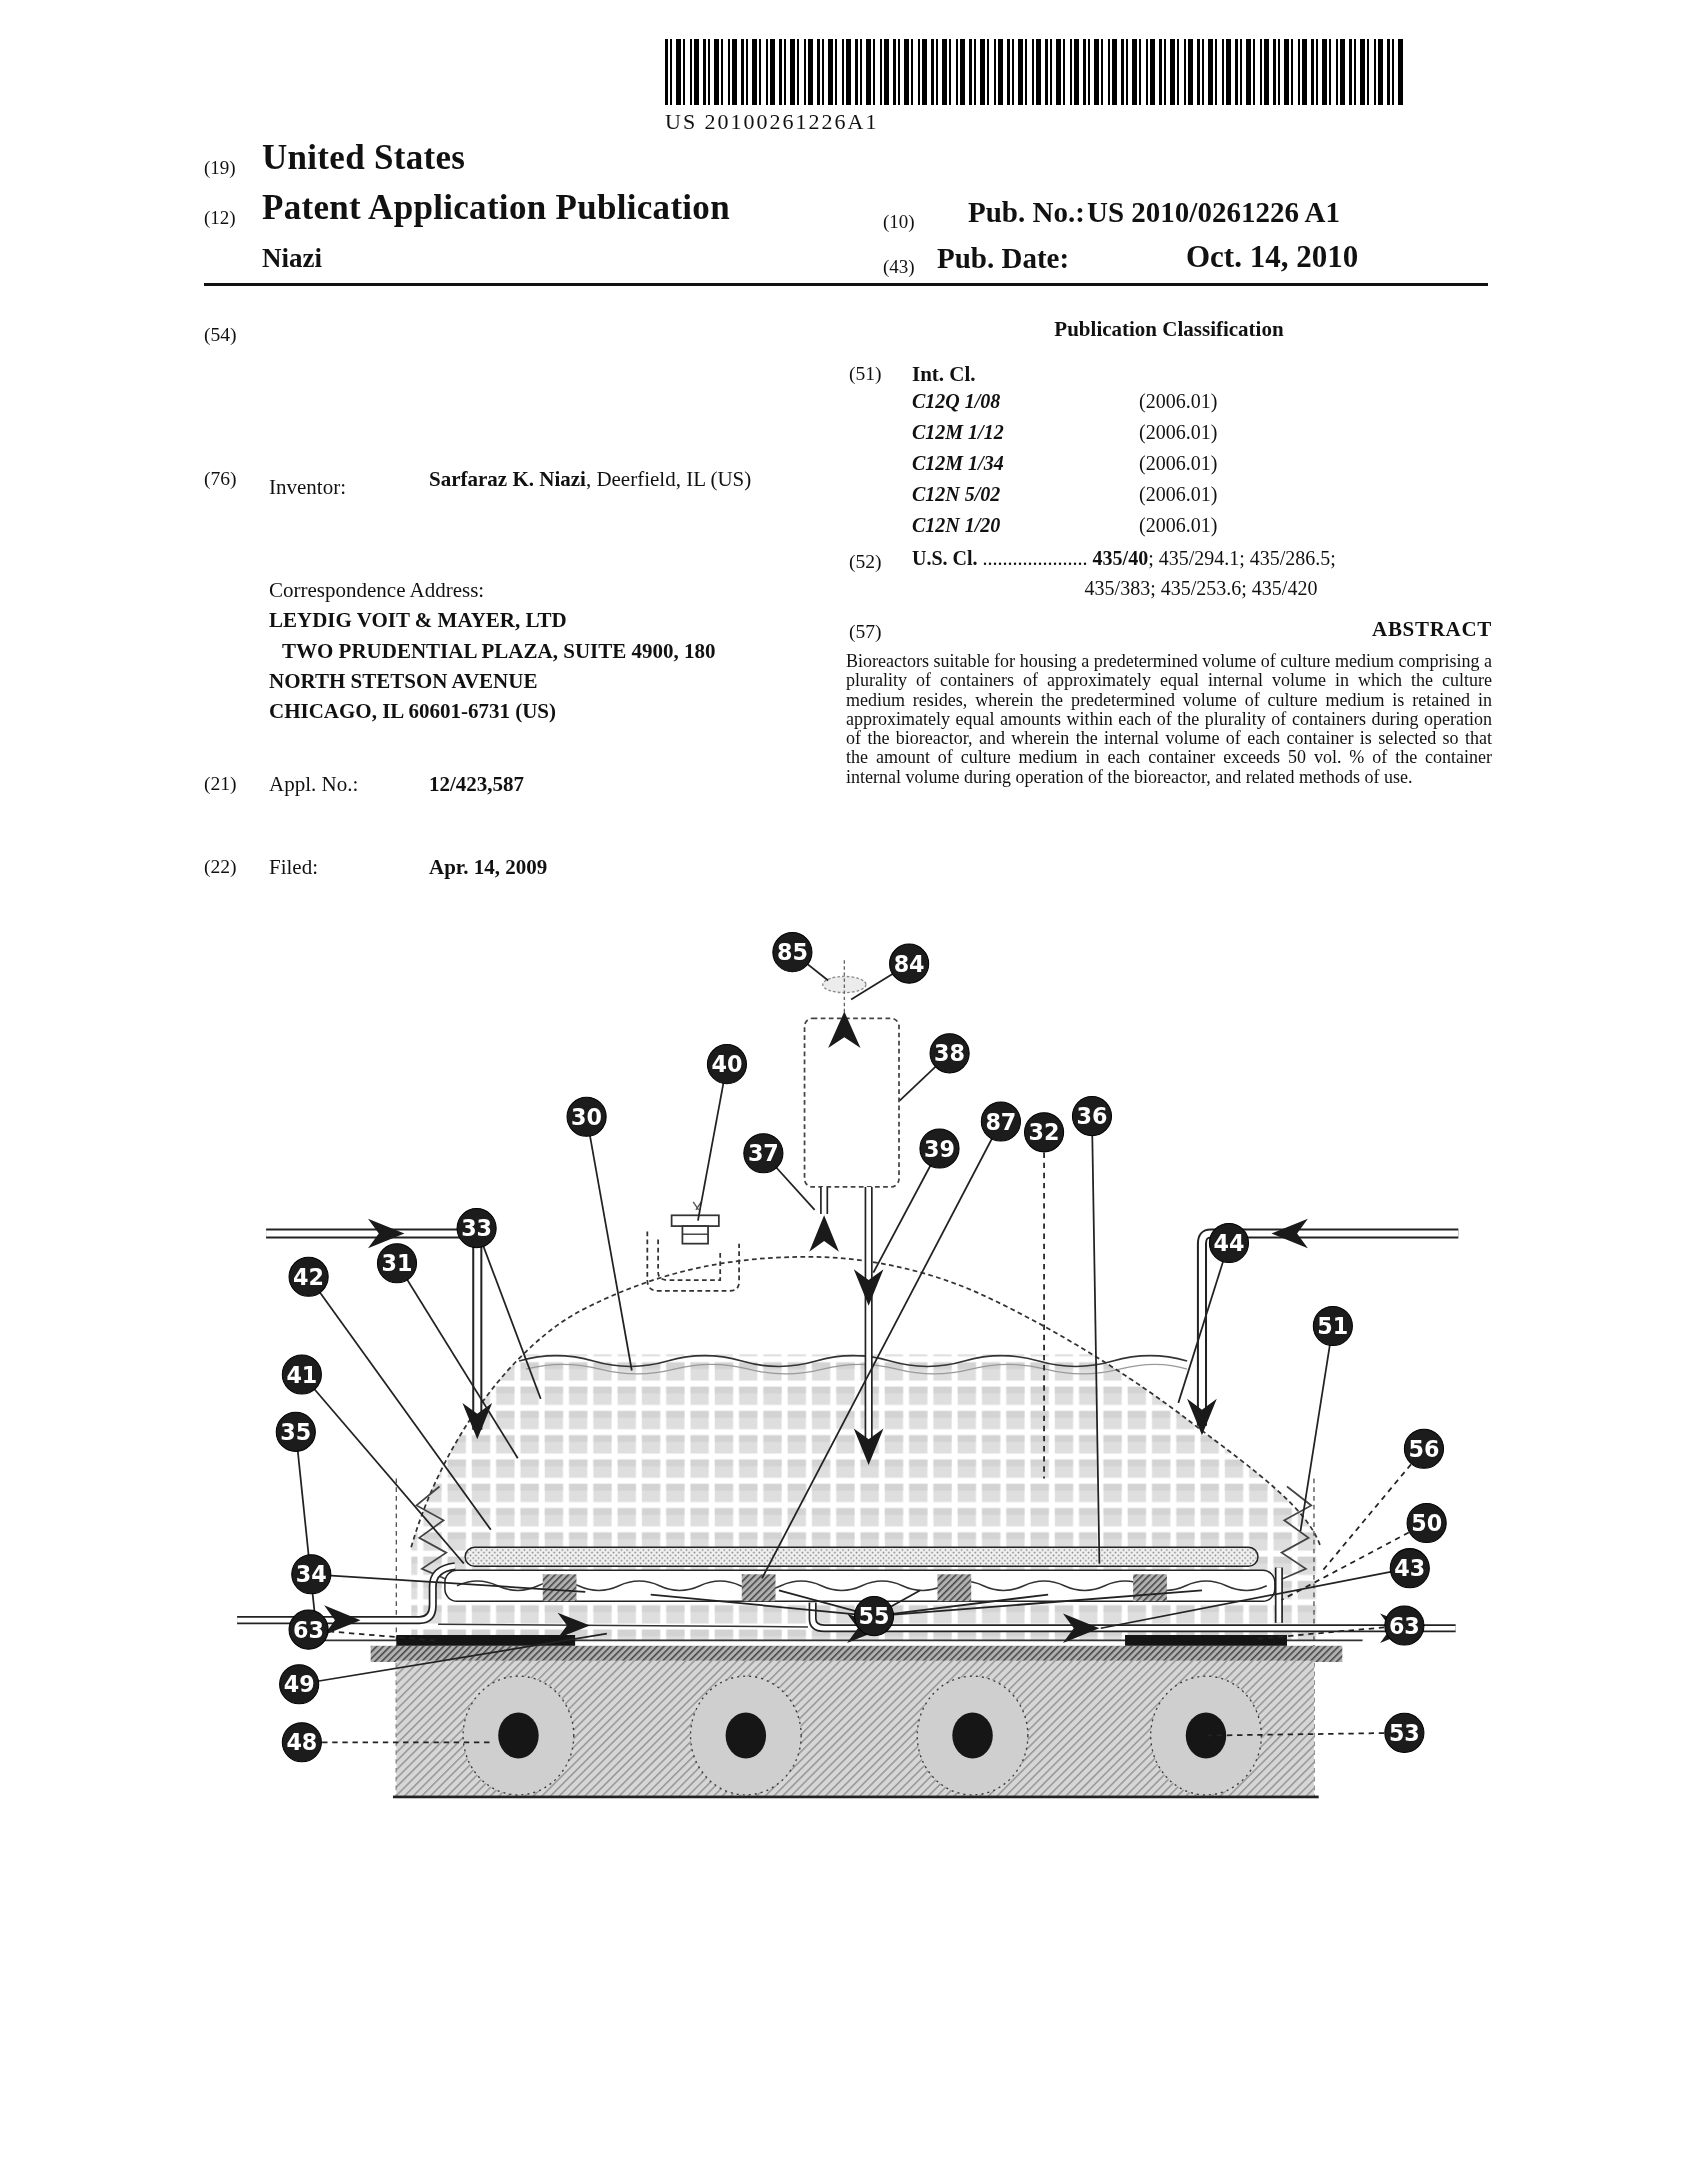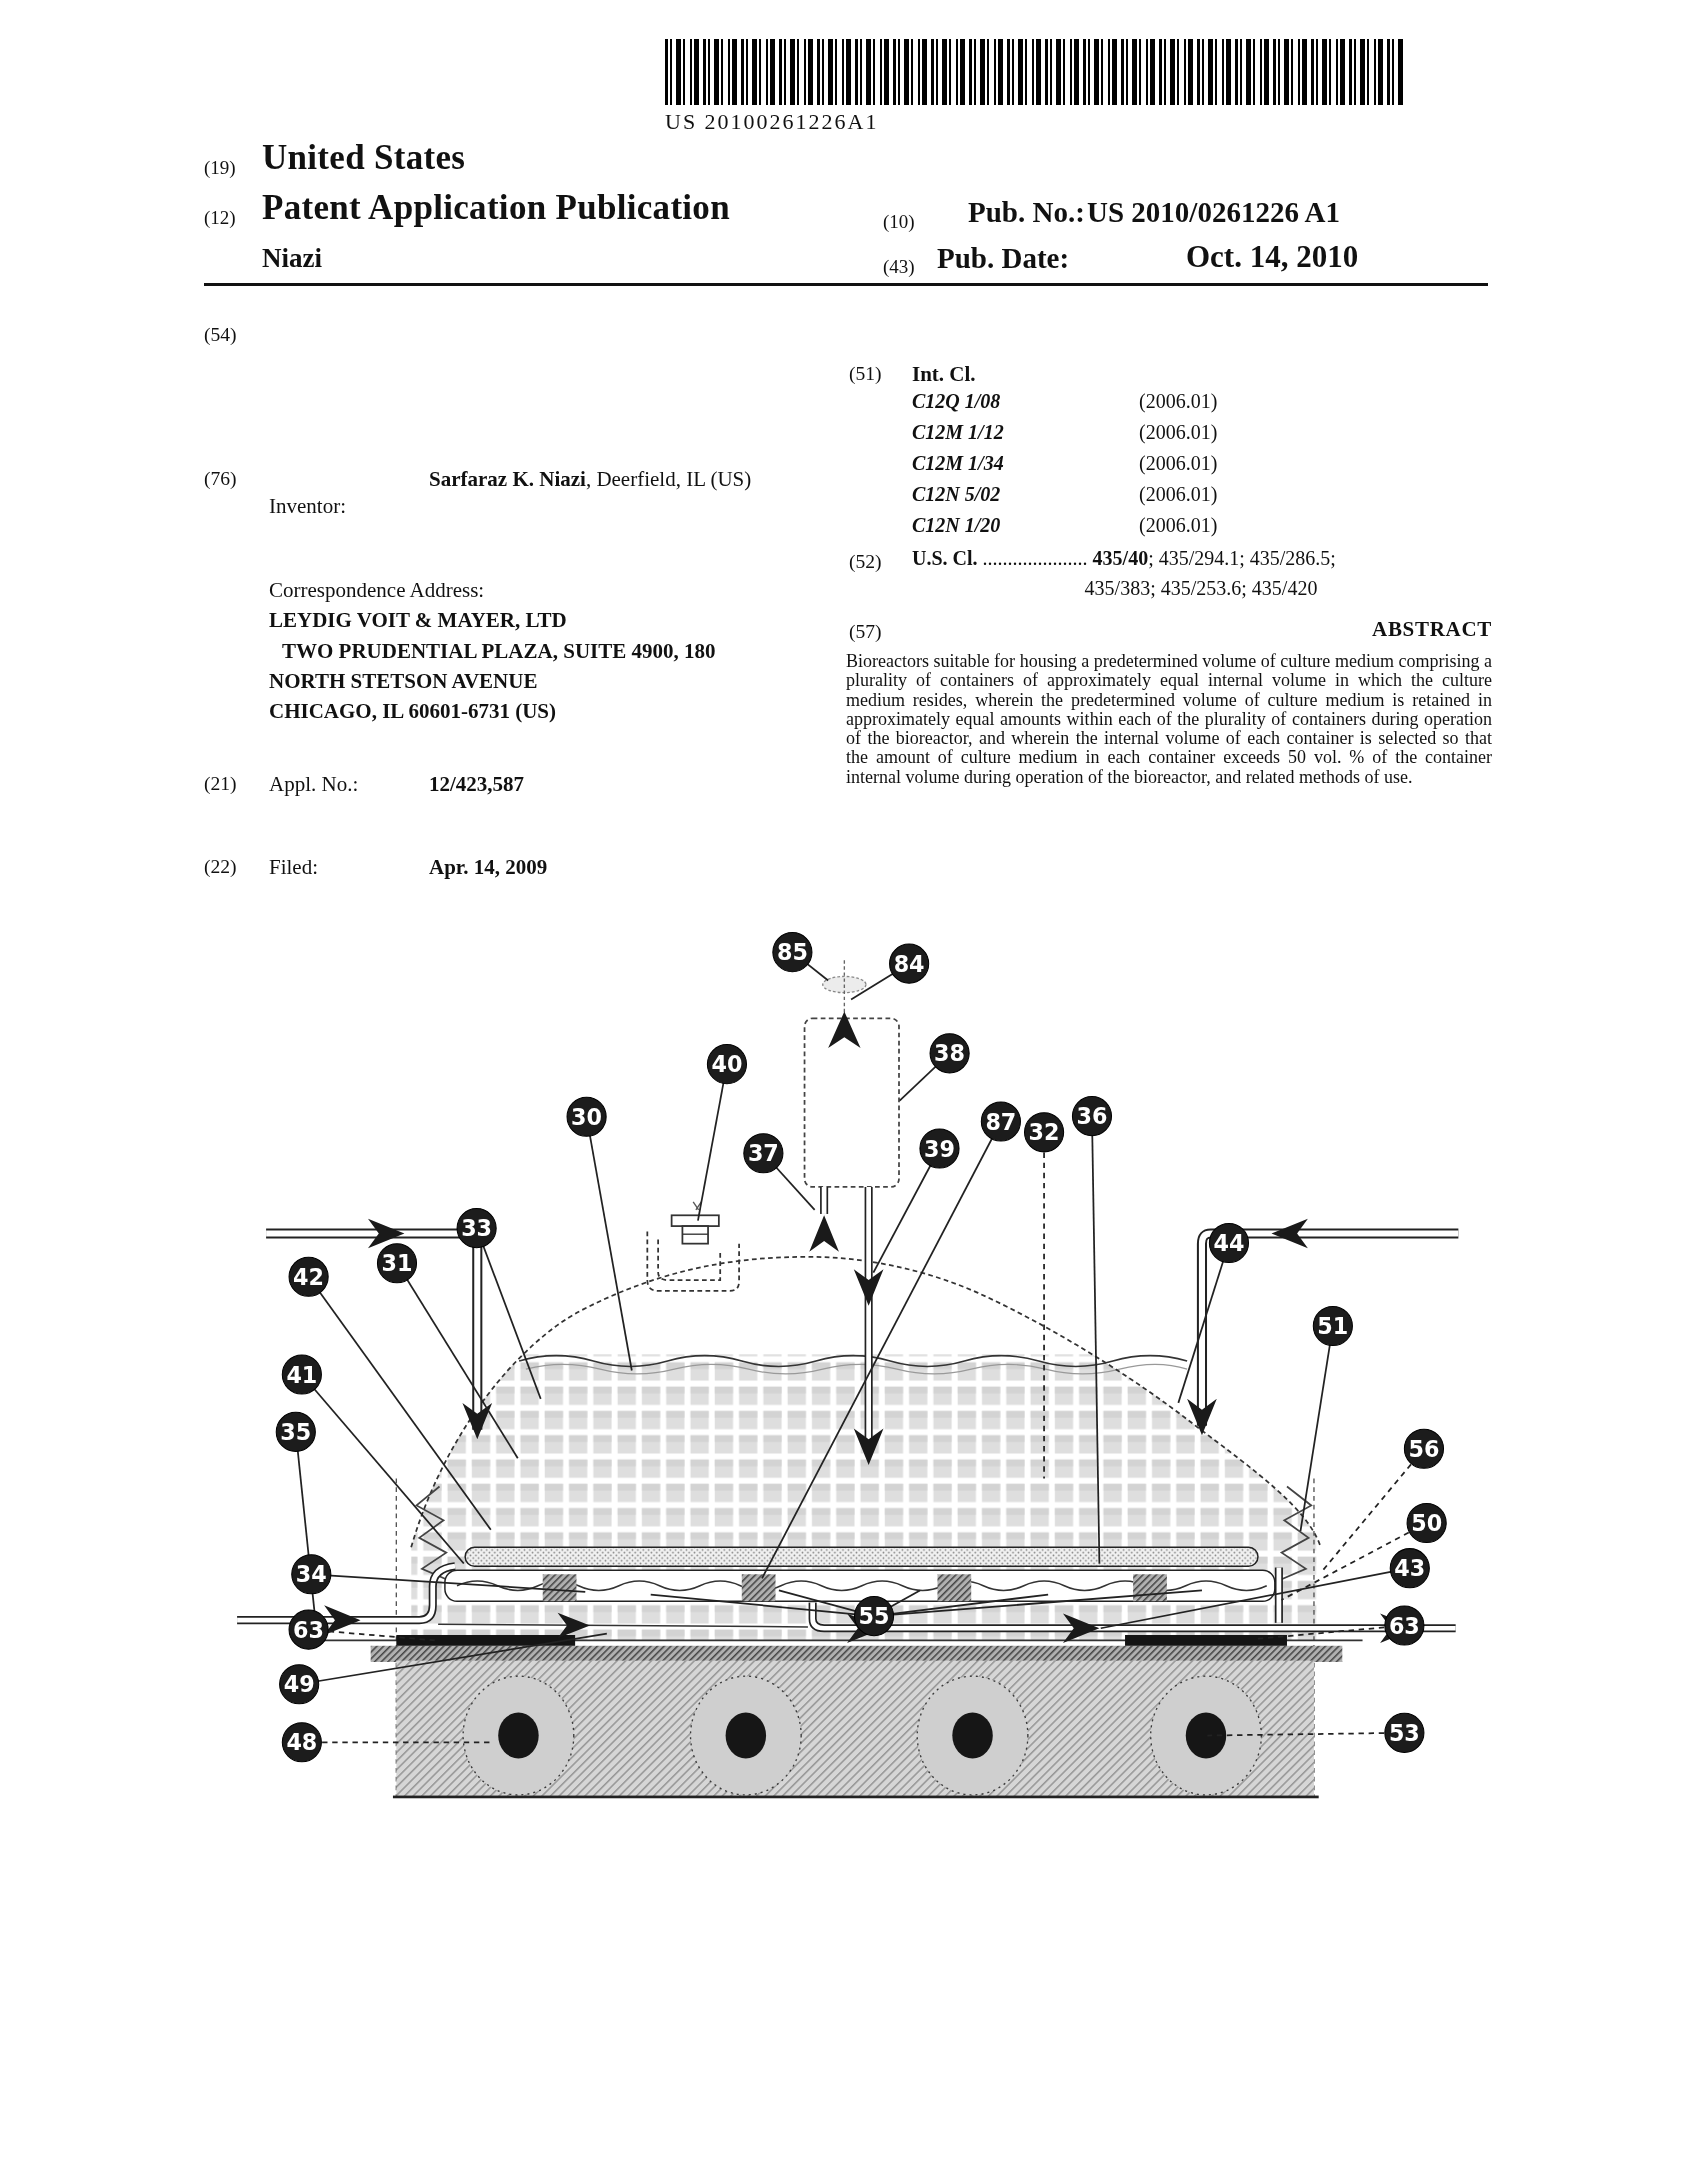--- a/index.html
+++ b/index.html
@@ -91,6 +91,7 @@
   <div class="abs t31" style="left:269px;top:852px;">Filed:</div>
   <div class="abs t31 b" style="left:429px;top:852px;">Apr. 14, 2009</div>
 
+  <div class="abs class-head" style="left:846px;top:317px;width:646px;">Publication Classification</div>
 
   <div class="abs num" style="left:849px;top:363px;">(51)</div>
   <div class="abs t31 b" style="left:912px;top:359px;">Int. Cl.</div>

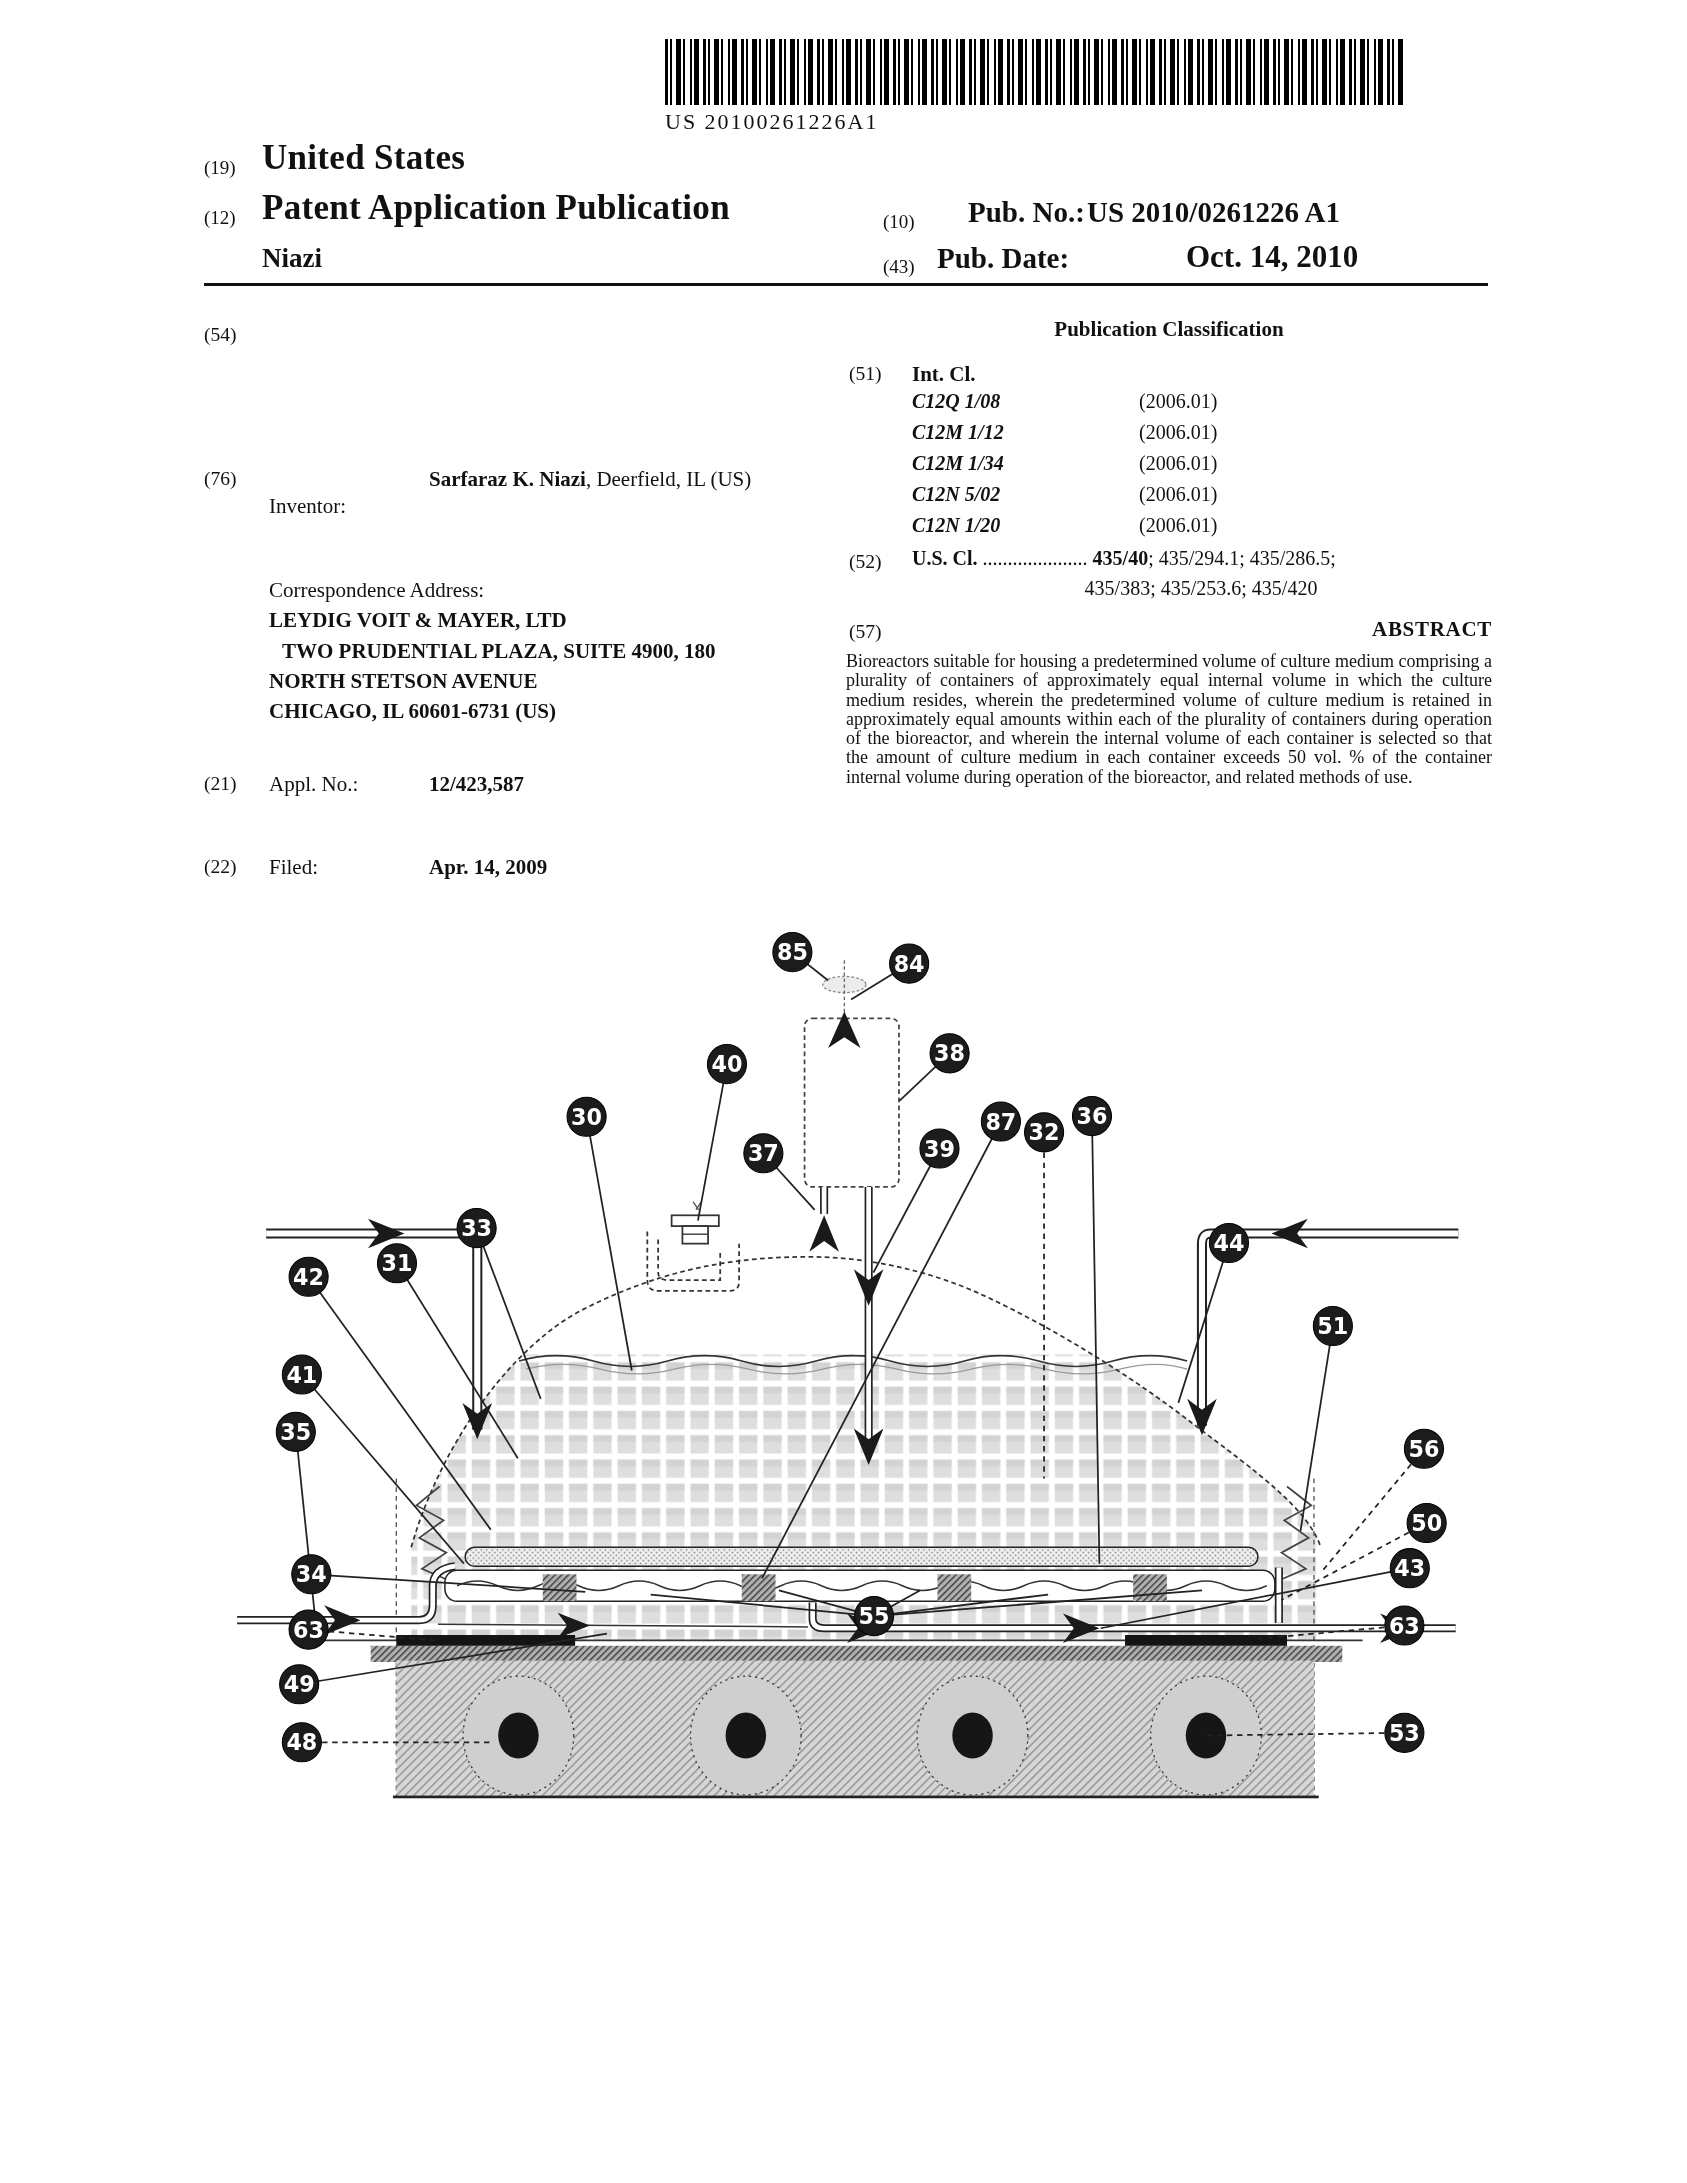--- a/index.html
+++ b/index.html
@@ -74,7 +74,7 @@
   <div class="abs num" style="left:204px;top:324px;">(54)</div>
 
   <div class="abs num" style="left:204px;top:468px;">(76)</div>
-  <div class="abs t31" style="left:269px;top:491px;text-align:right;">Inventor:</div>
+  <div class="abs t31" style="left:269px;top:472px;text-align:right;">Inventor:</div>
   <div class="abs t31" style="left:429px;top:464px;width:351px;"><span class="b">Sarfaraz K. Niazi</span><span>, Deerfield, IL (US)</span></div>
 
   <div class="abs corr" style="left:269px;top:575px;">Correspondence Address:</div>

